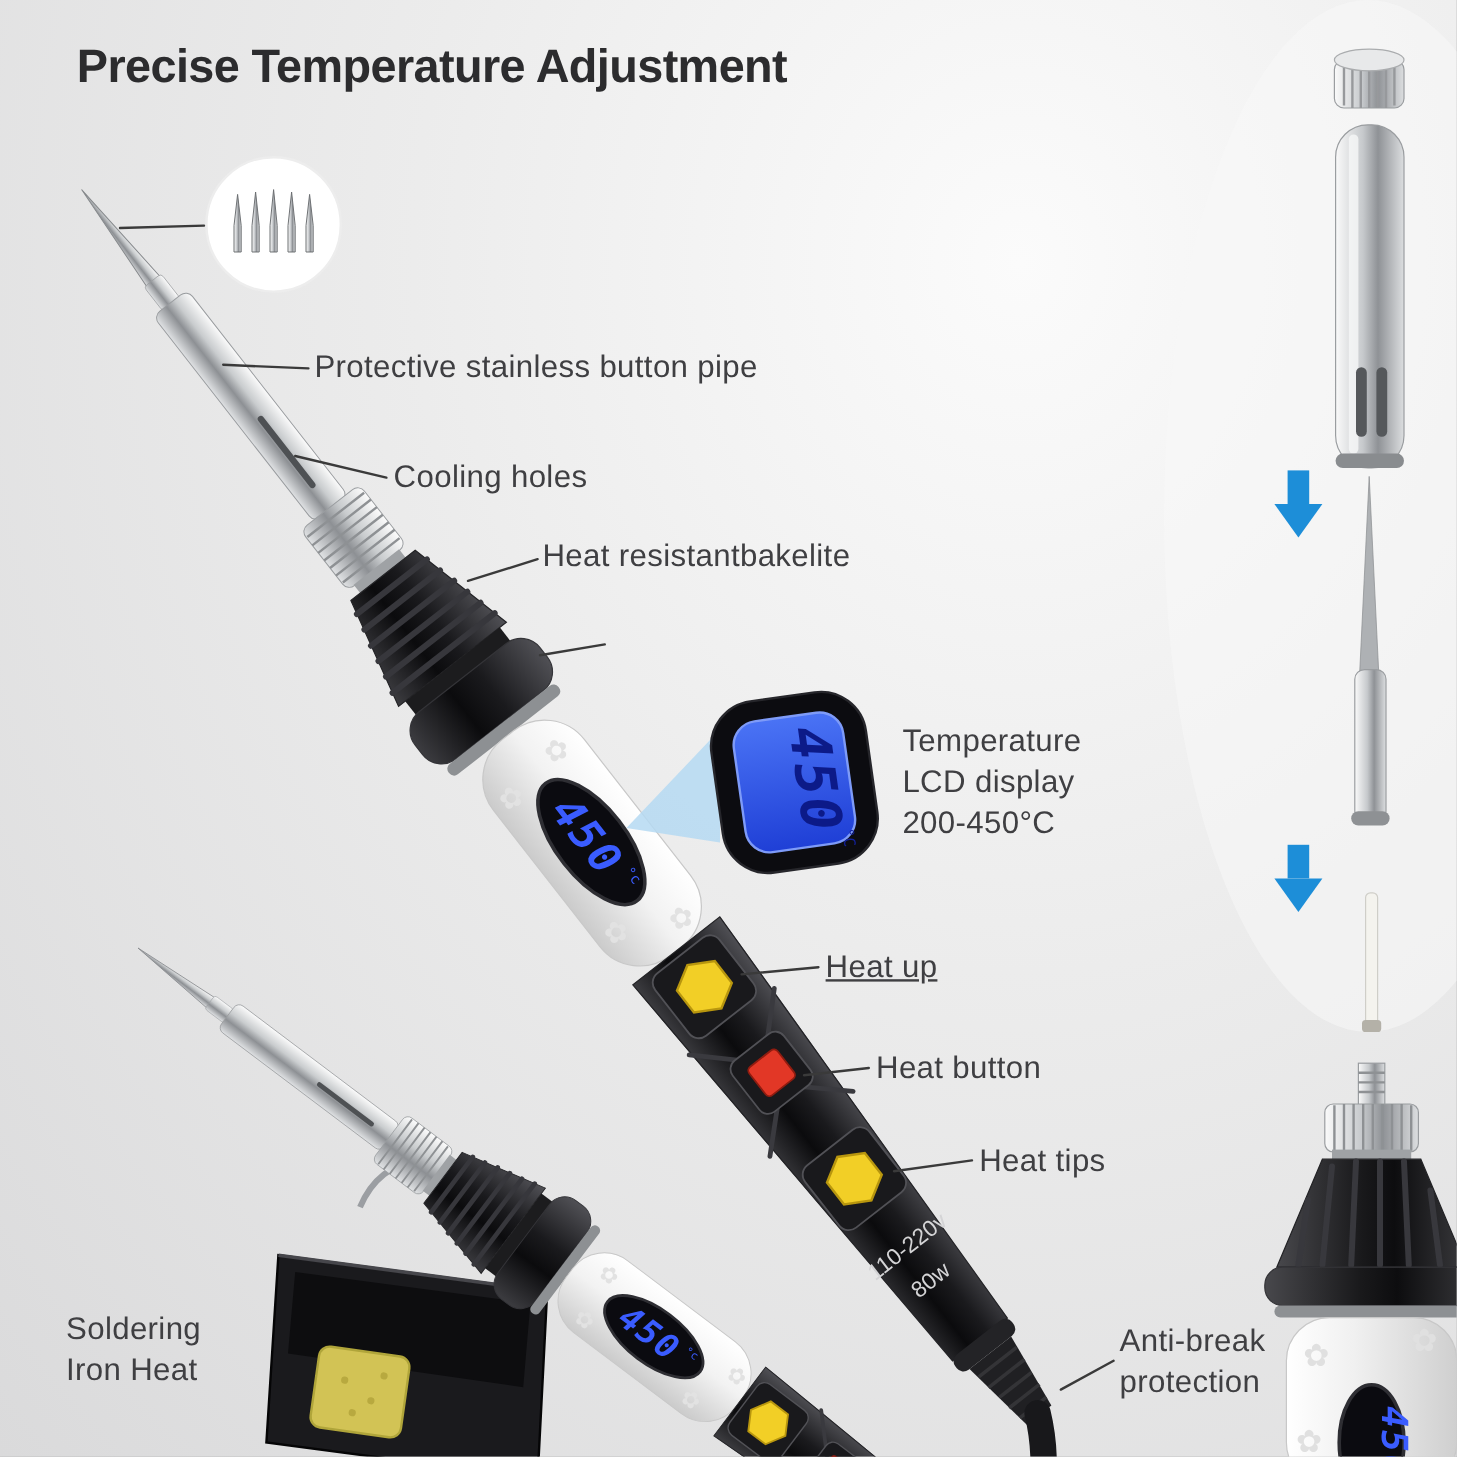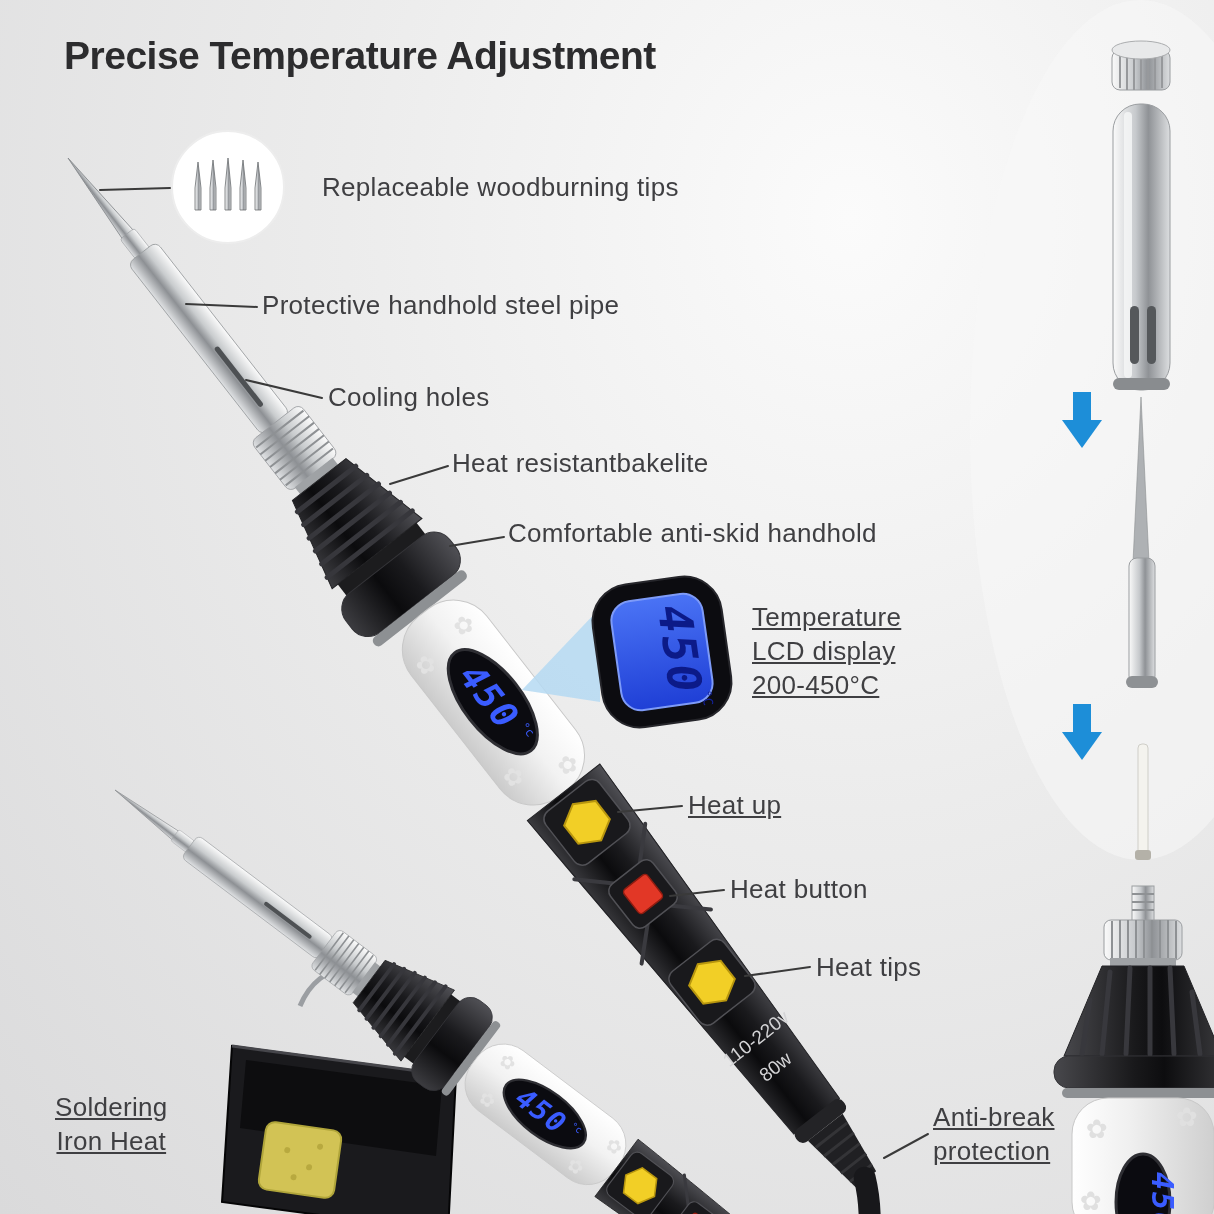--- a/index.html
+++ b/index.html
@@ -222,7 +222,6 @@
 
 <div class="title">Precise Temperature Adjustment</div>
 
-<div class="callout" style="left:322px;top:172px;">Replaceable woodburning tips</div>
 <div class="callout" style="left:262px;top:290px;">Protective handhold steel pipe</div>
 <div class="callout" style="left:328px;top:382px;">Cooling holes</div>
 <div class="callout" style="left:452px;top:448px;">Heat resistantbakelite</div>

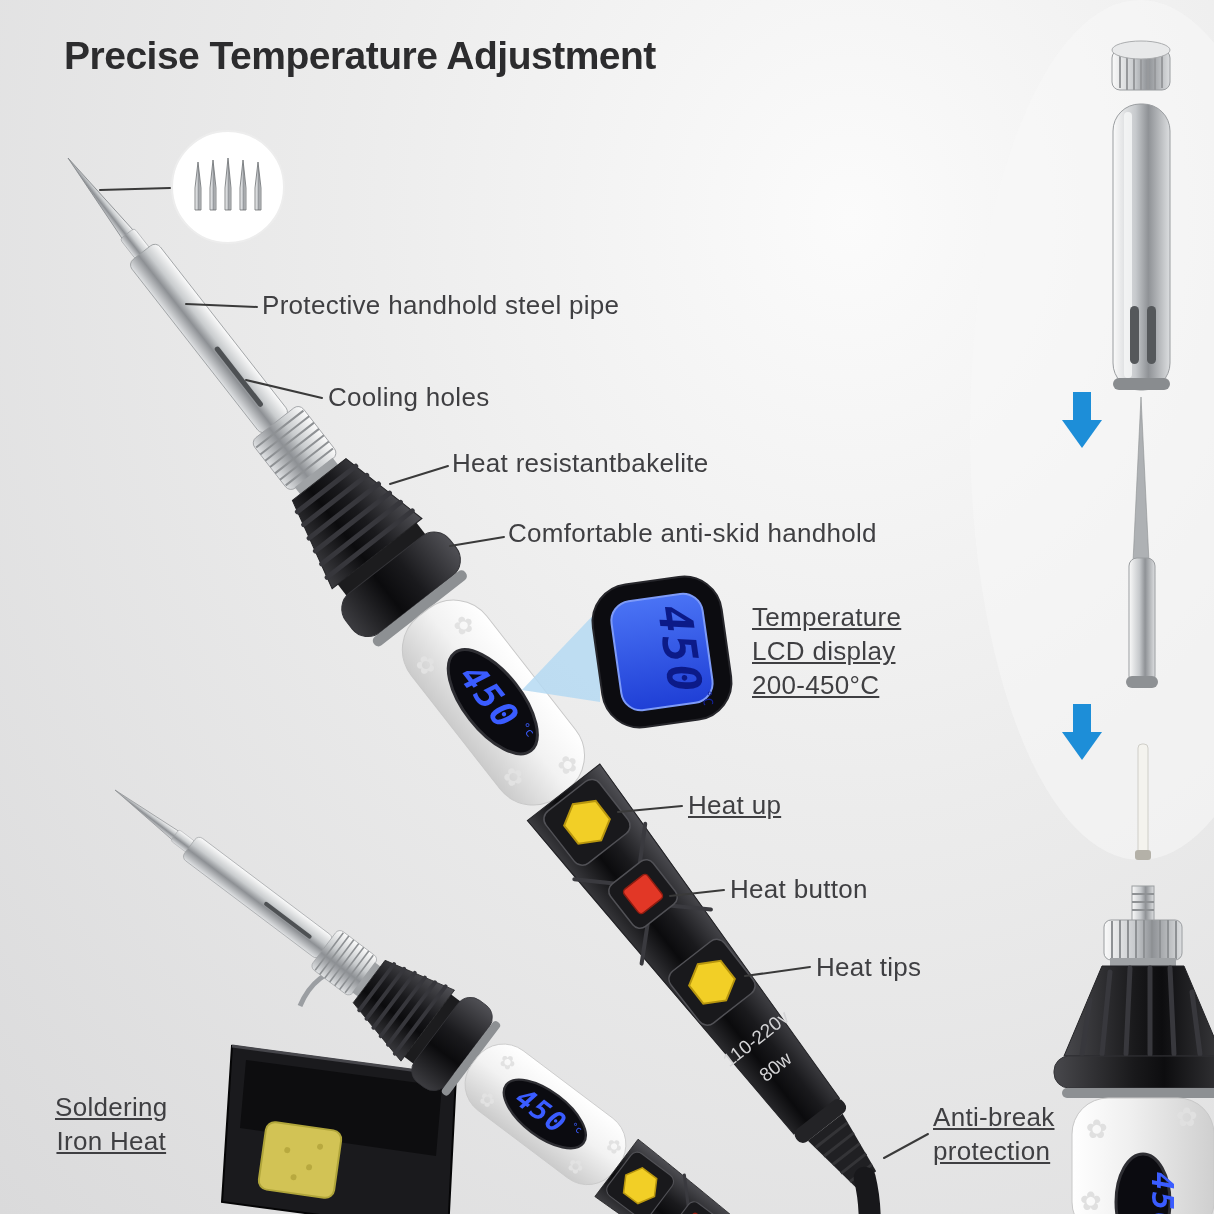--- a/index.html
+++ b/index.html
@@ -222,7 +222,7 @@
 
 <div class="title">Precise Temperature Adjustment</div>
 
-<div class="callout" style="left:262px;top:290px;">Protective handhold steel pipe</div>
+<div class="callout" style="left:262px;top:290px;">Protective stainless button pipe</div>
 <div class="callout" style="left:328px;top:382px;">Cooling holes</div>
 <div class="callout" style="left:452px;top:448px;">Heat resistantbakelite</div>
 <div class="callout" style="left:508px;top:518px;">Comfortable anti-skid handhold</div>

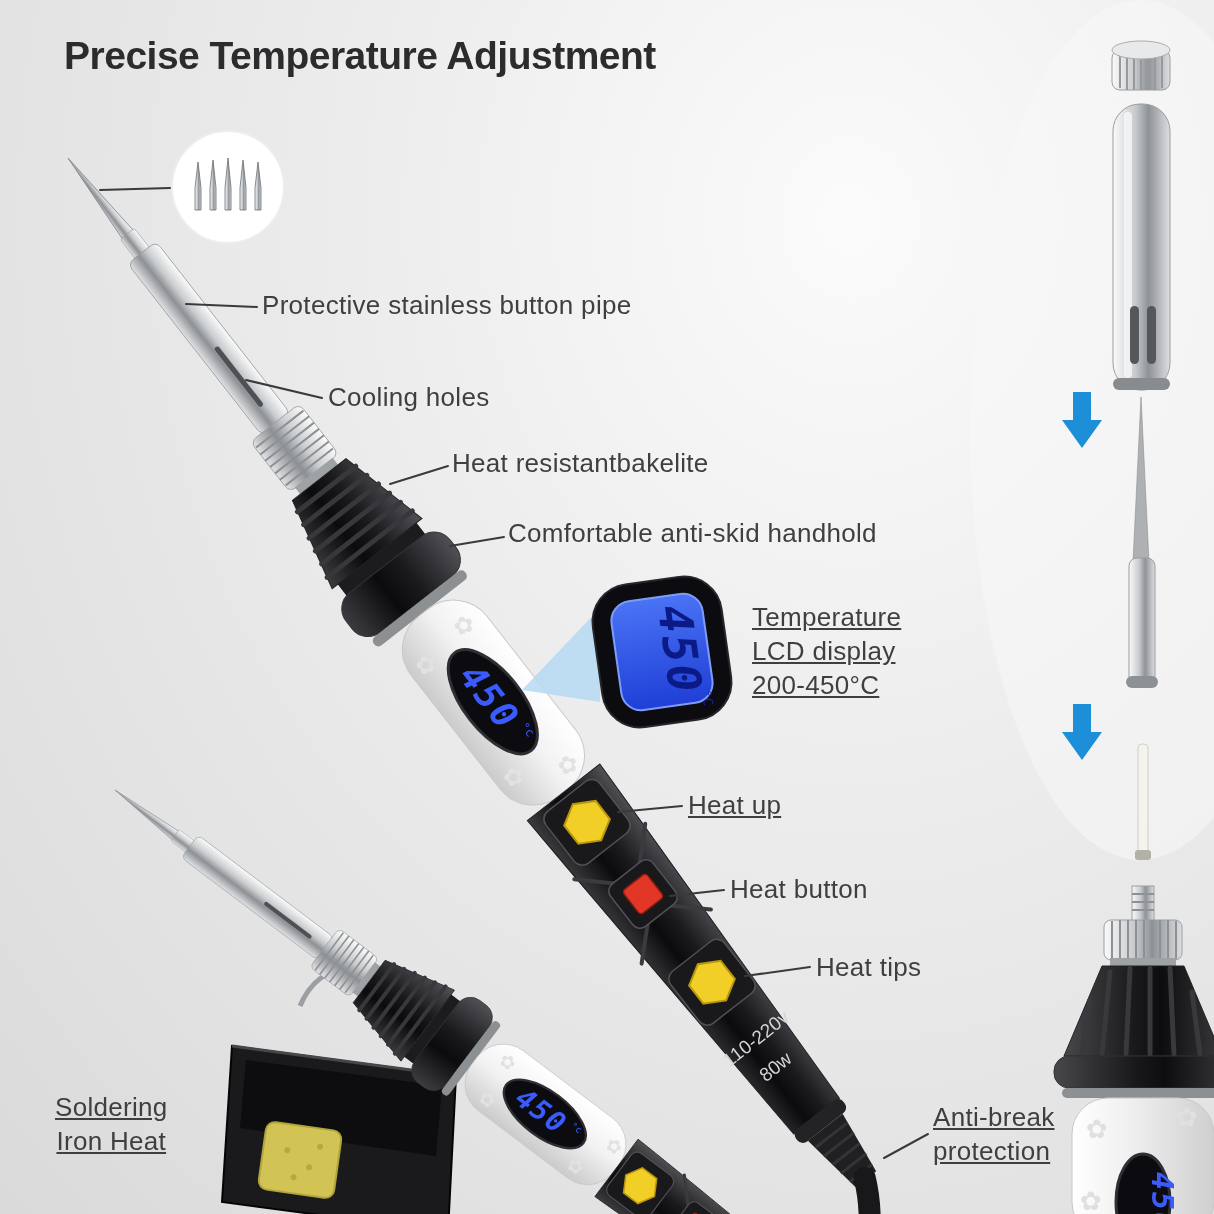--- a/index.html
+++ b/index.html
@@ -225,7 +225,6 @@
 <div class="callout" style="left:262px;top:290px;">Protective stainless button pipe</div>
 <div class="callout" style="left:328px;top:382px;">Cooling holes</div>
 <div class="callout" style="left:452px;top:448px;">Heat resistantbakelite</div>
-<div class="callout" style="left:508px;top:518px;">Comfortable anti-skid handhold</div>
 
 <div class="callout multi" style="left:752px;top:600px;">
   <div>Temperature</div>

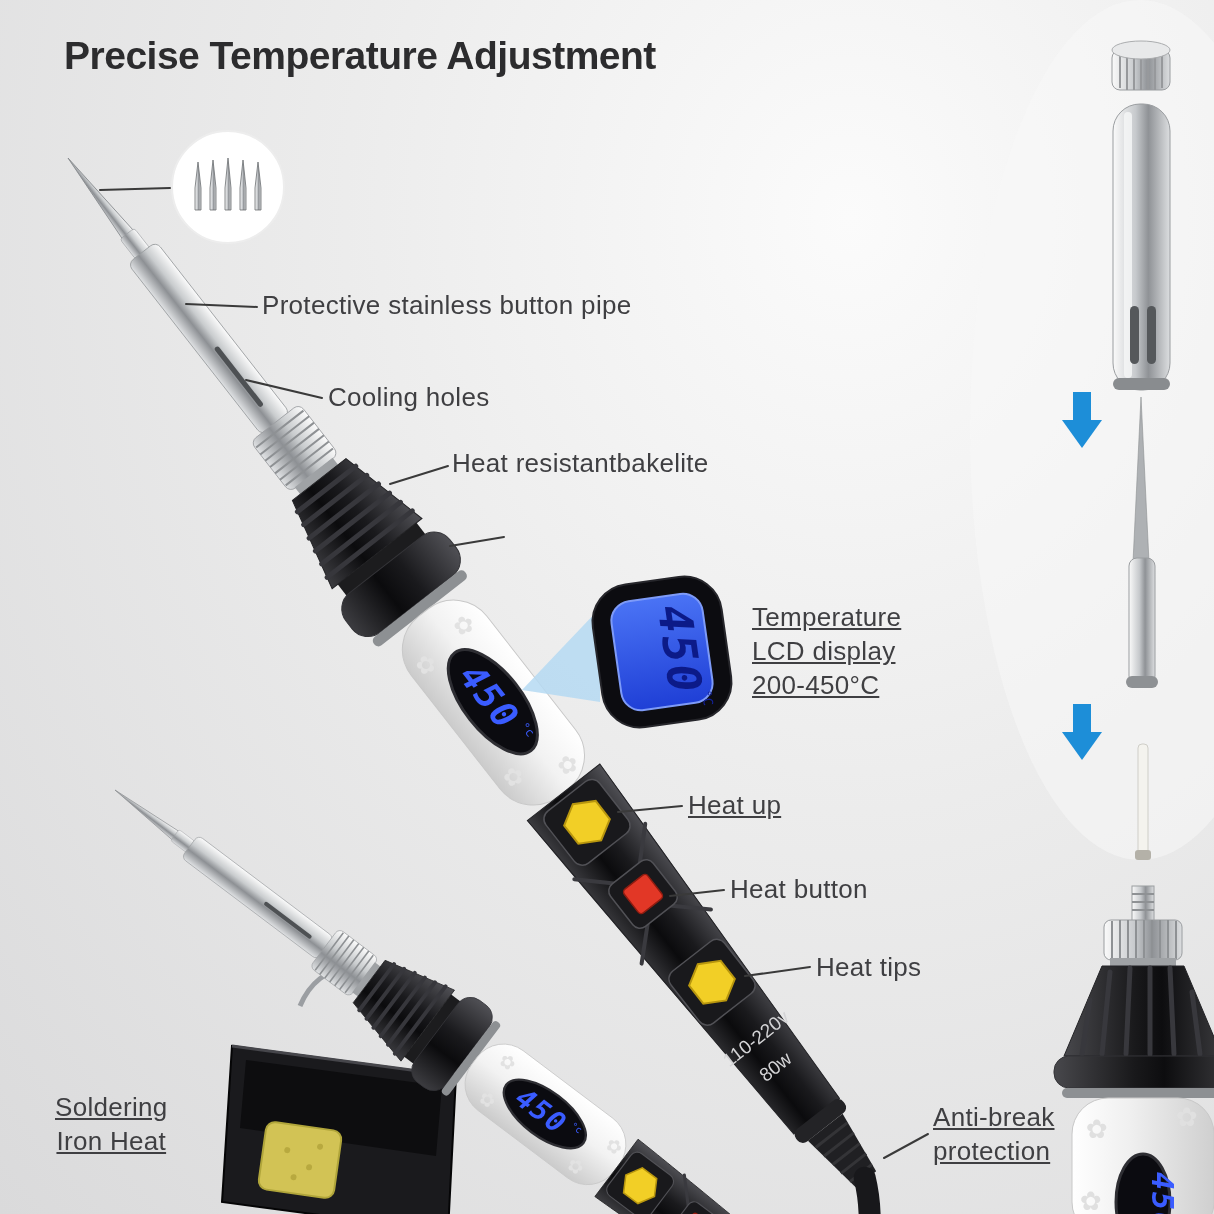--- a/index.html
+++ b/index.html
@@ -16,7 +16,7 @@
   .callout{
     position:absolute;font-size:26px;color:#3f3f42;white-space:nowrap;letter-spacing:.3px;
   }
-  .callout.multi div{line-height:34px;text-decoration:underline;}
+  .callout.multi div{line-height:34px;}
 </style>
 </head>
 <body>

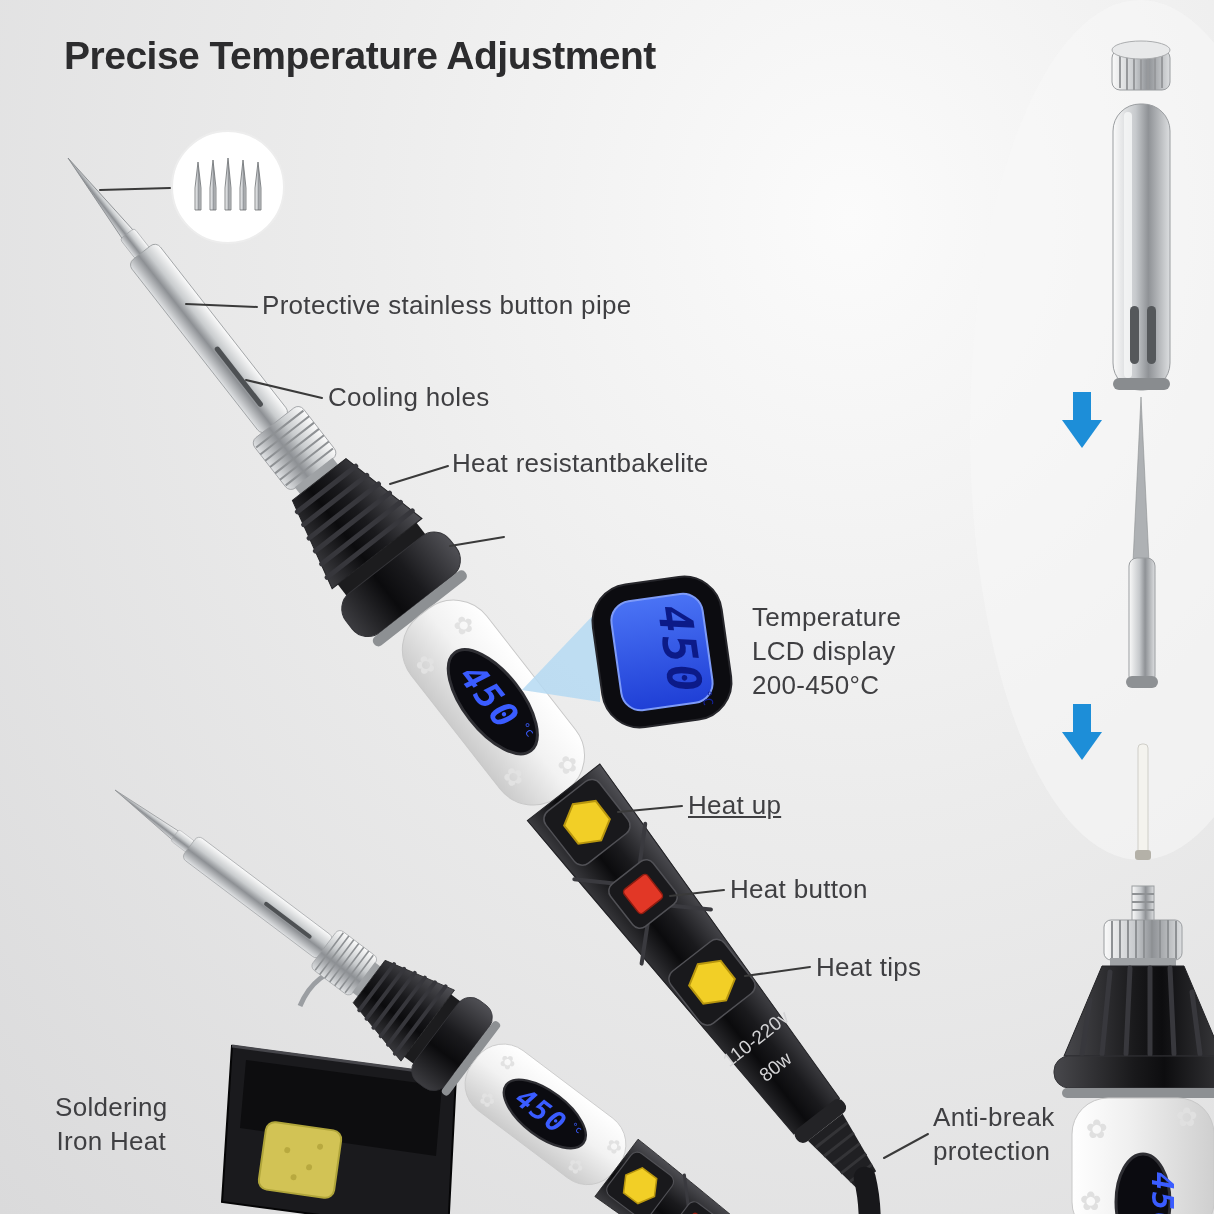--- a/index.html
+++ b/index.html
@@ -236,7 +236,7 @@
 <div class="callout" style="left:730px;top:874px;">Heat button</div>
 <div class="callout" style="left:816px;top:952px;">Heat tips</div>
 
-<div class="callout multi" style="left:55px;top:1090px;text-align:center;">
+<div class="callout multi" style="left:55px;top:1090px;">
   <div>Soldering</div>
   <div>Iron Heat</div>
 </div>

